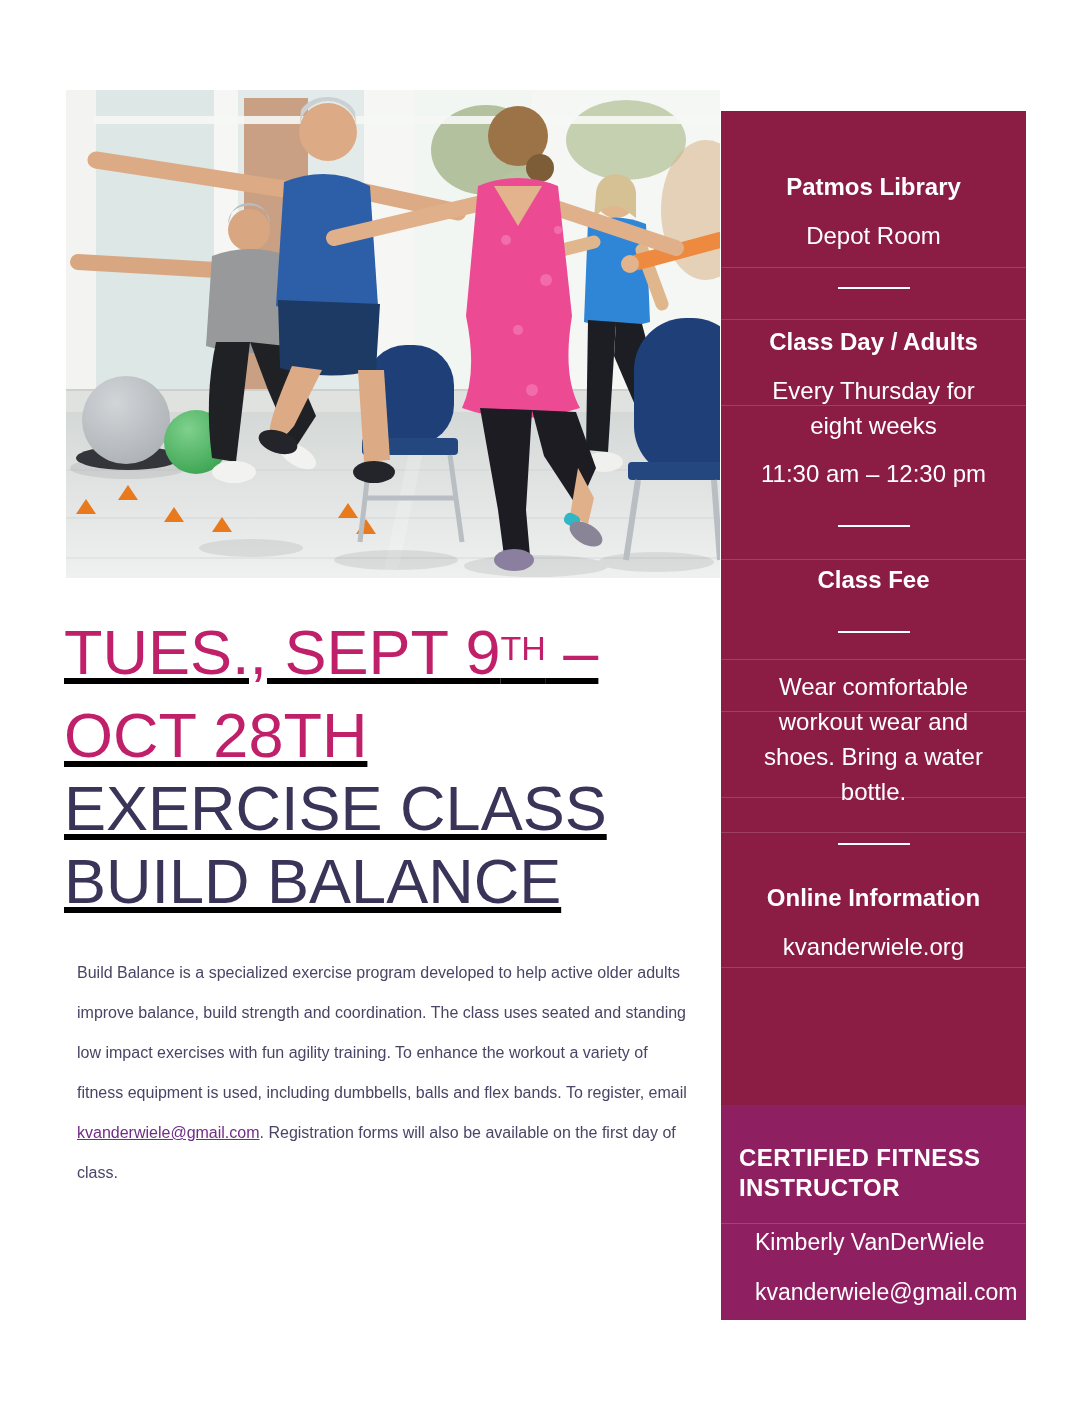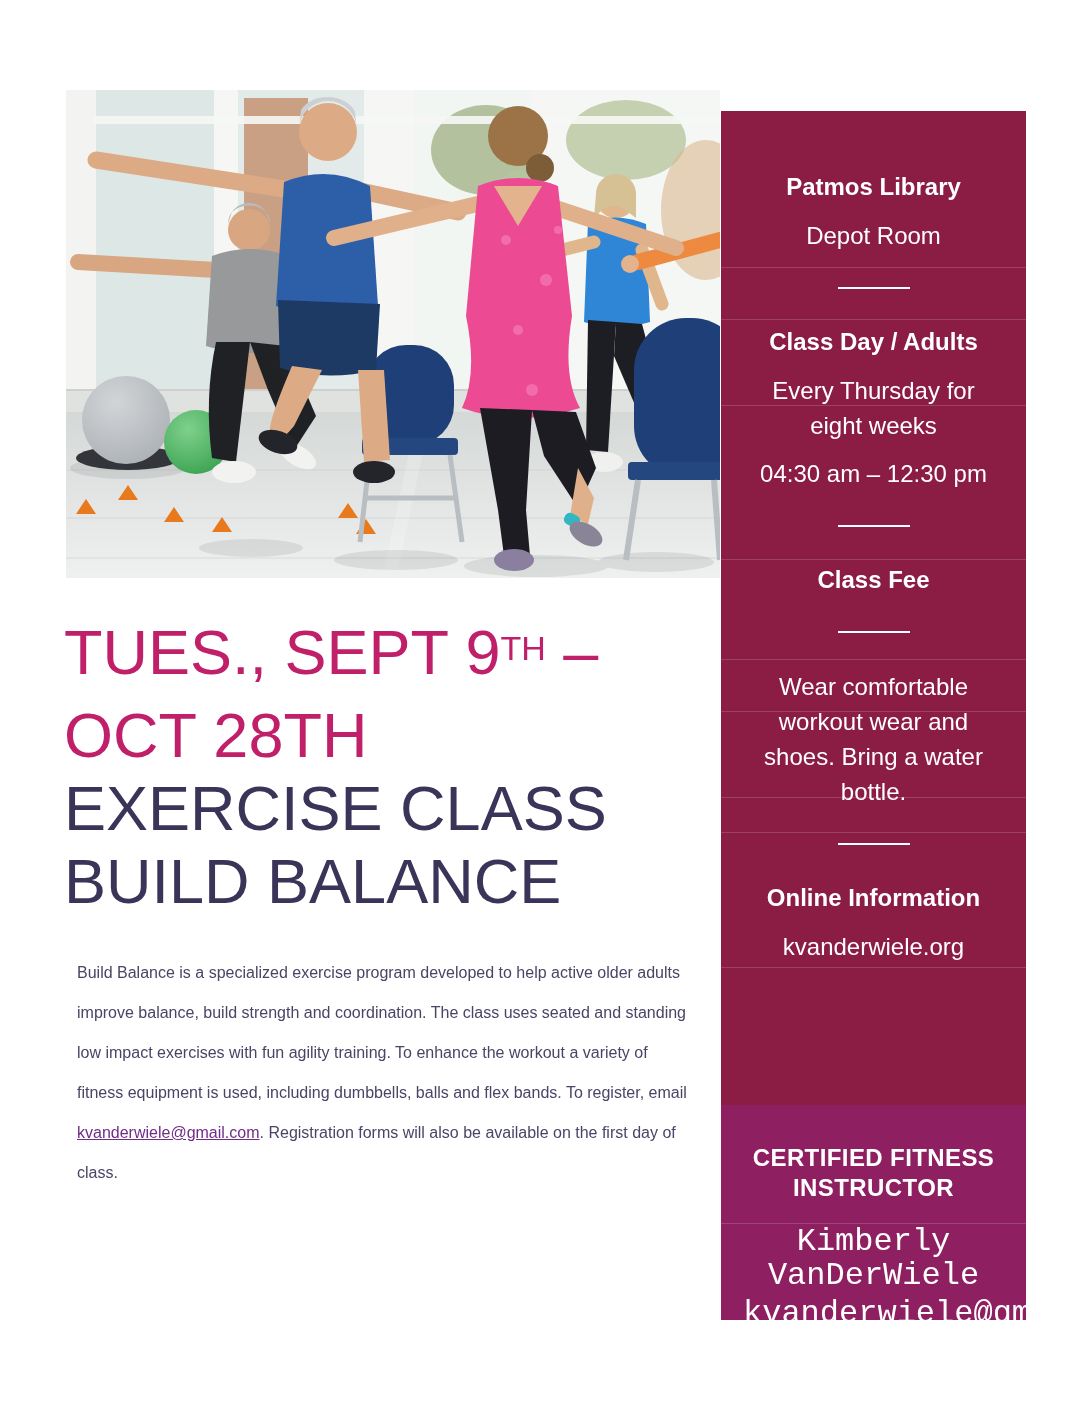--- a/index.html
+++ b/index.html
@@ -232,7 +232,7 @@
     <section class="sb-section">
       <h3 class="sb-heading">Class Day / Adults</h3>
       <p class="sb-line sb-narrow">Every Thursday for eight weeks</p>
-      <p class="sb-line">04:30 am – 12:30 pm</p>
+      <p class="sb-line">11:30 am – 12:30 pm</p>
     </section>
     <div class="sb-divider"></div>
 

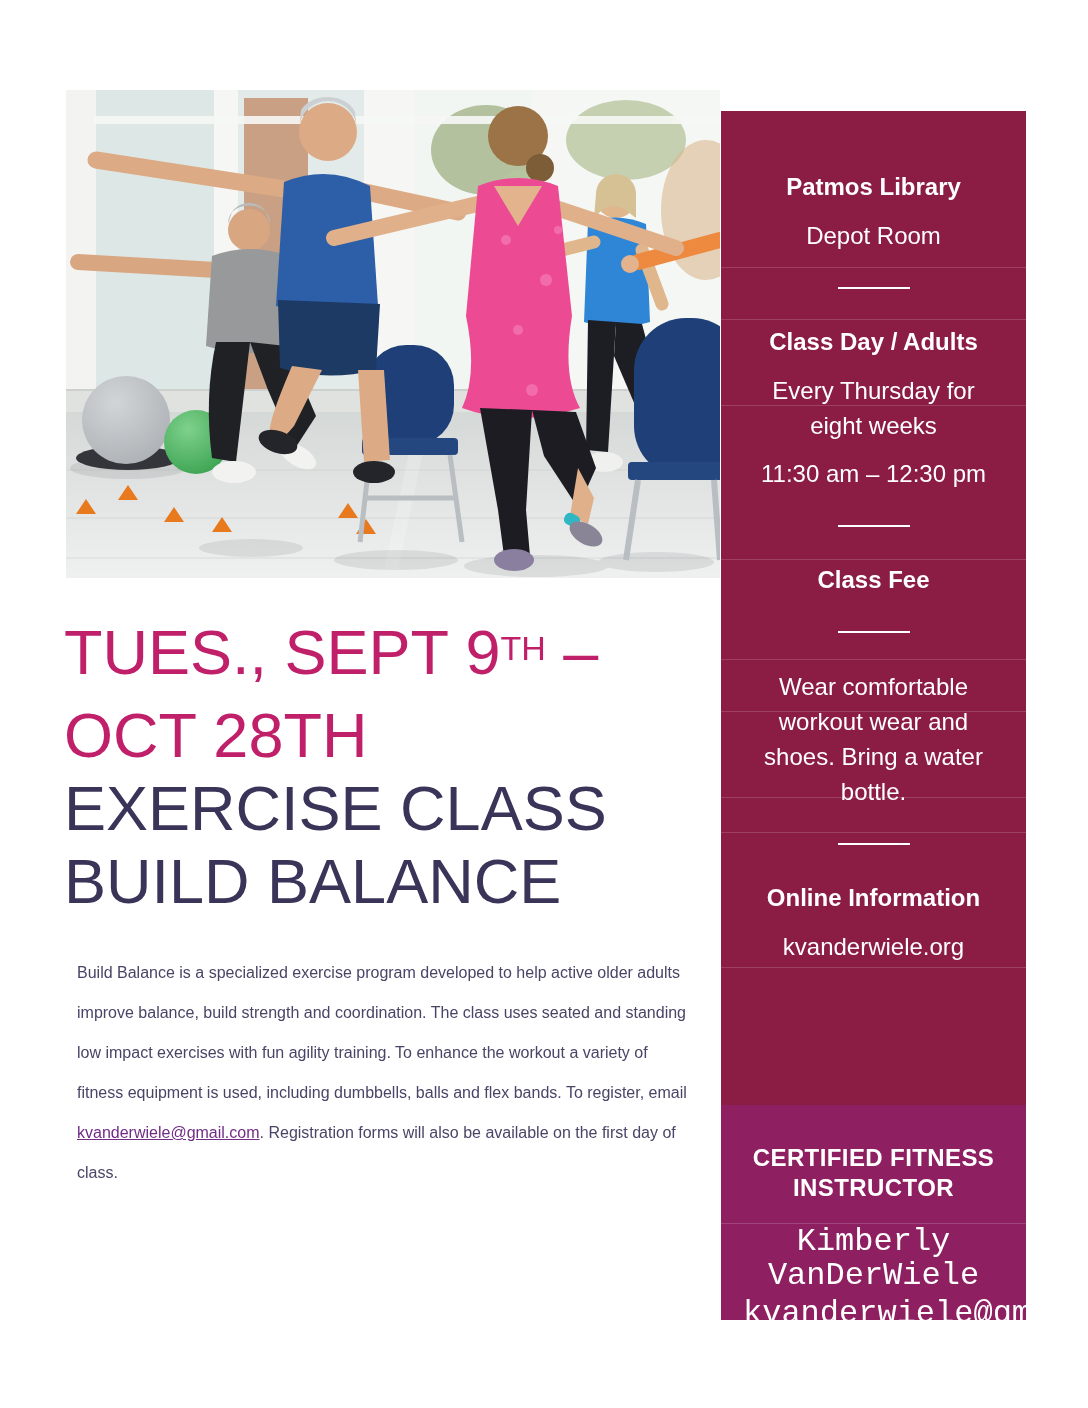--- a/index.html
+++ b/index.html
@@ -32,7 +32,7 @@
   .inst-heading{font-size:24px;line-height:30px;font-weight:bold;letter-spacing:.4px;margin:0 0 22px;position:relative;z-index:1;}
   .inst-line{font-size:32px;line-height:34px;margin:4px;position:relative;z-index:1;font-family:Liberation Mono, monospace;}
   
-  .title{position:absolute;left:64px;top:616px;width:648px;font-size:63px;line-height:73px;font-weight:normal;}
+  .title{position:absolute;left:64px;top:616px;width:648px;font-size:63px;line-height:73px;font-weight:normal;text-decoration:underline;}
   .title .accent{color:#c02069;}
   .title .dark{color:#3b3459;}
   .title sup{font-size:0.54em;position:relative;top:-0.42em;vertical-align:baseline;}

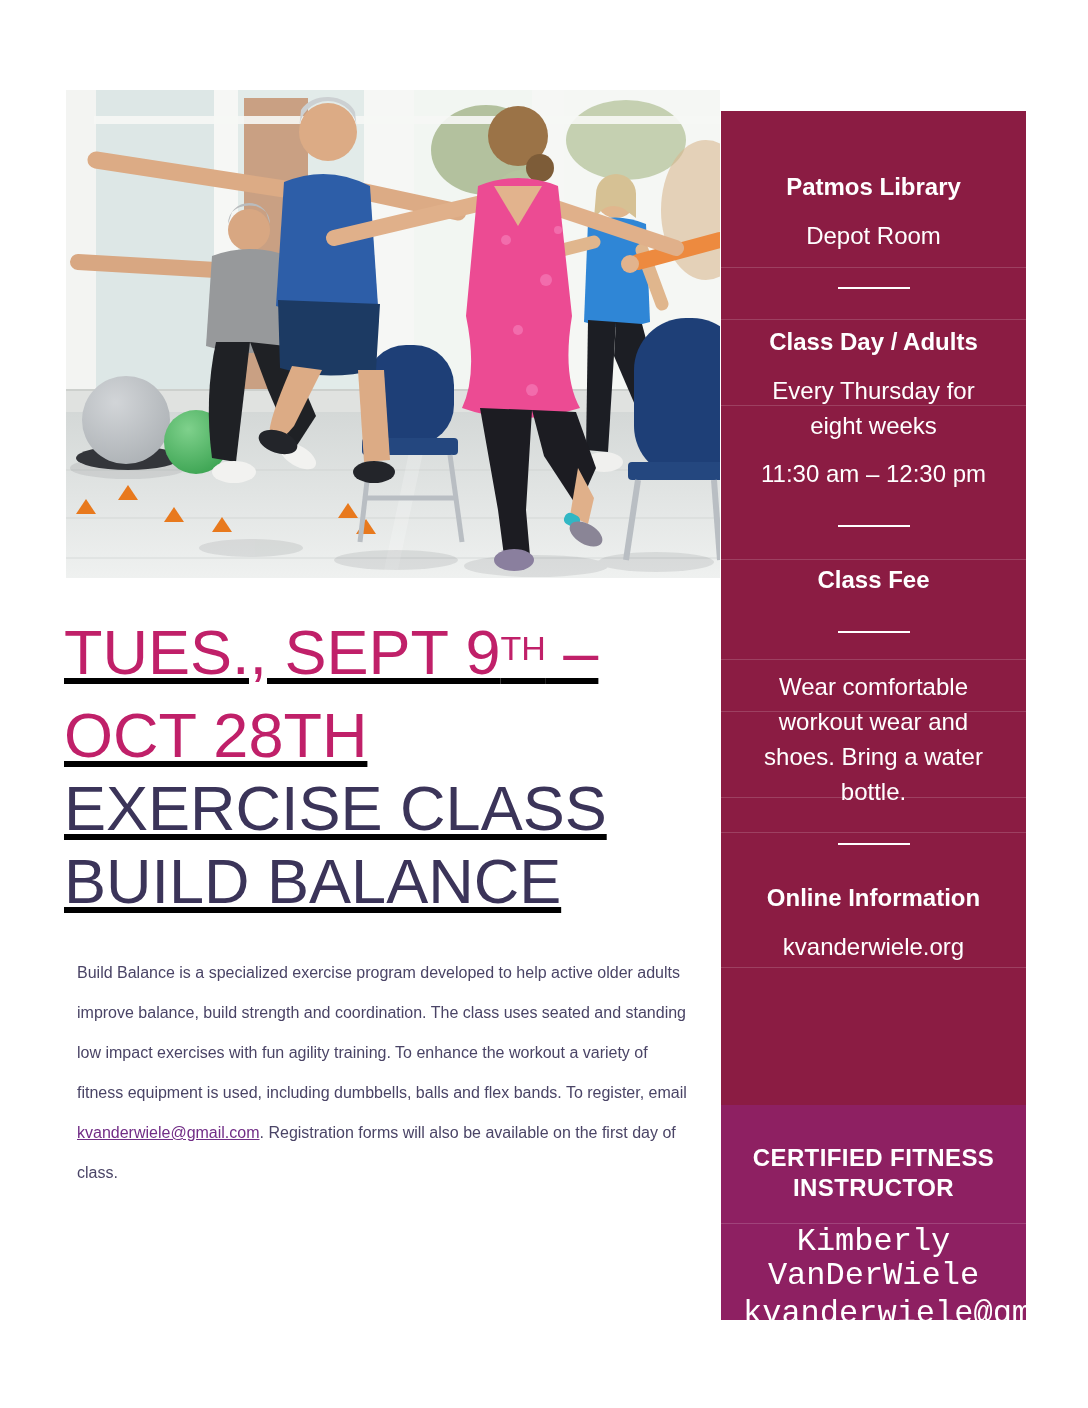--- a/index.html
+++ b/index.html
@@ -26,7 +26,7 @@
   
   .instructor{
     position:absolute;left:721px;top:1105px;width:305px;height:215px;
-    background:#8e2062;color:#ffffff;text-align:center;
+    background:#8e2062;color:#ffffff;text-align:left;
     box-sizing:border-box;padding:38px 18px 0;overflow:hidden;
   }
   .inst-heading{font-size:24px;line-height:30px;font-weight:bold;letter-spacing:.4px;margin:0 0 22px;position:relative;z-index:1;}

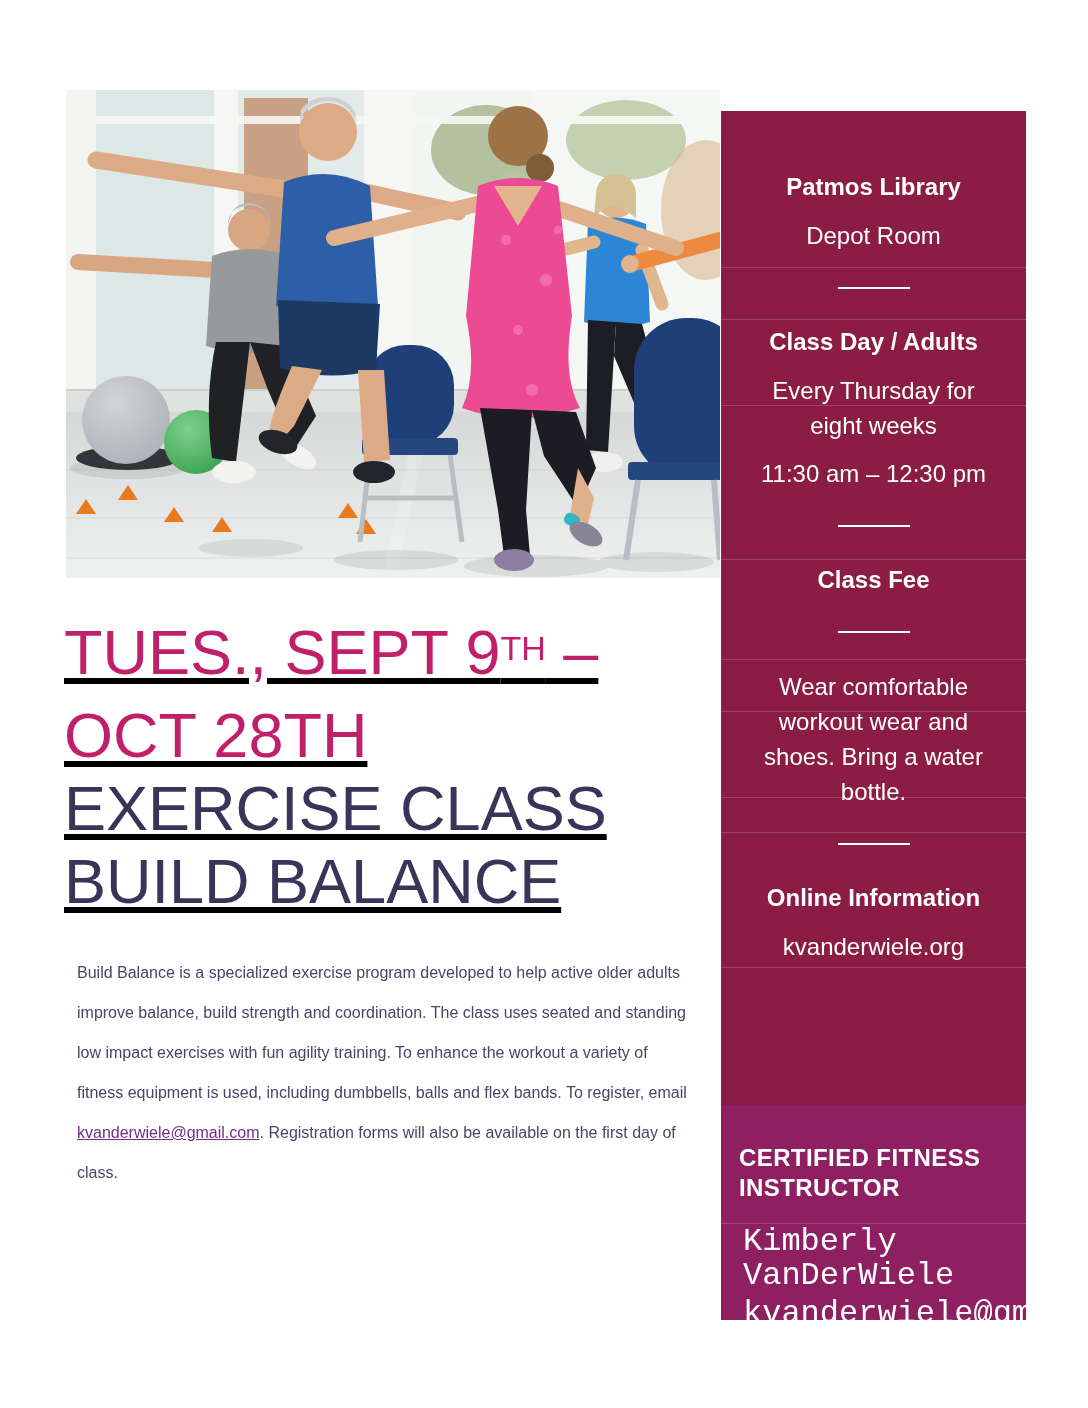--- a/index.html
+++ b/index.html
@@ -30,7 +30,7 @@
     box-sizing:border-box;padding:38px 18px 0;overflow:hidden;
   }
   .inst-heading{font-size:24px;line-height:30px;font-weight:bold;letter-spacing:.4px;margin:0 0 22px;position:relative;z-index:1;}
-  .inst-line{font-size:32px;line-height:34px;margin:4px;position:relative;z-index:1;font-family:Liberation Mono, monospace;}
+  .inst-line{font-size:23px;line-height:34px;margin:16px;position:relative;z-index:1;}
   
   .title{position:absolute;left:64px;top:616px;width:648px;font-size:63px;line-height:73px;font-weight:normal;text-decoration:underline;}
   .title .accent{color:#c02069;}

